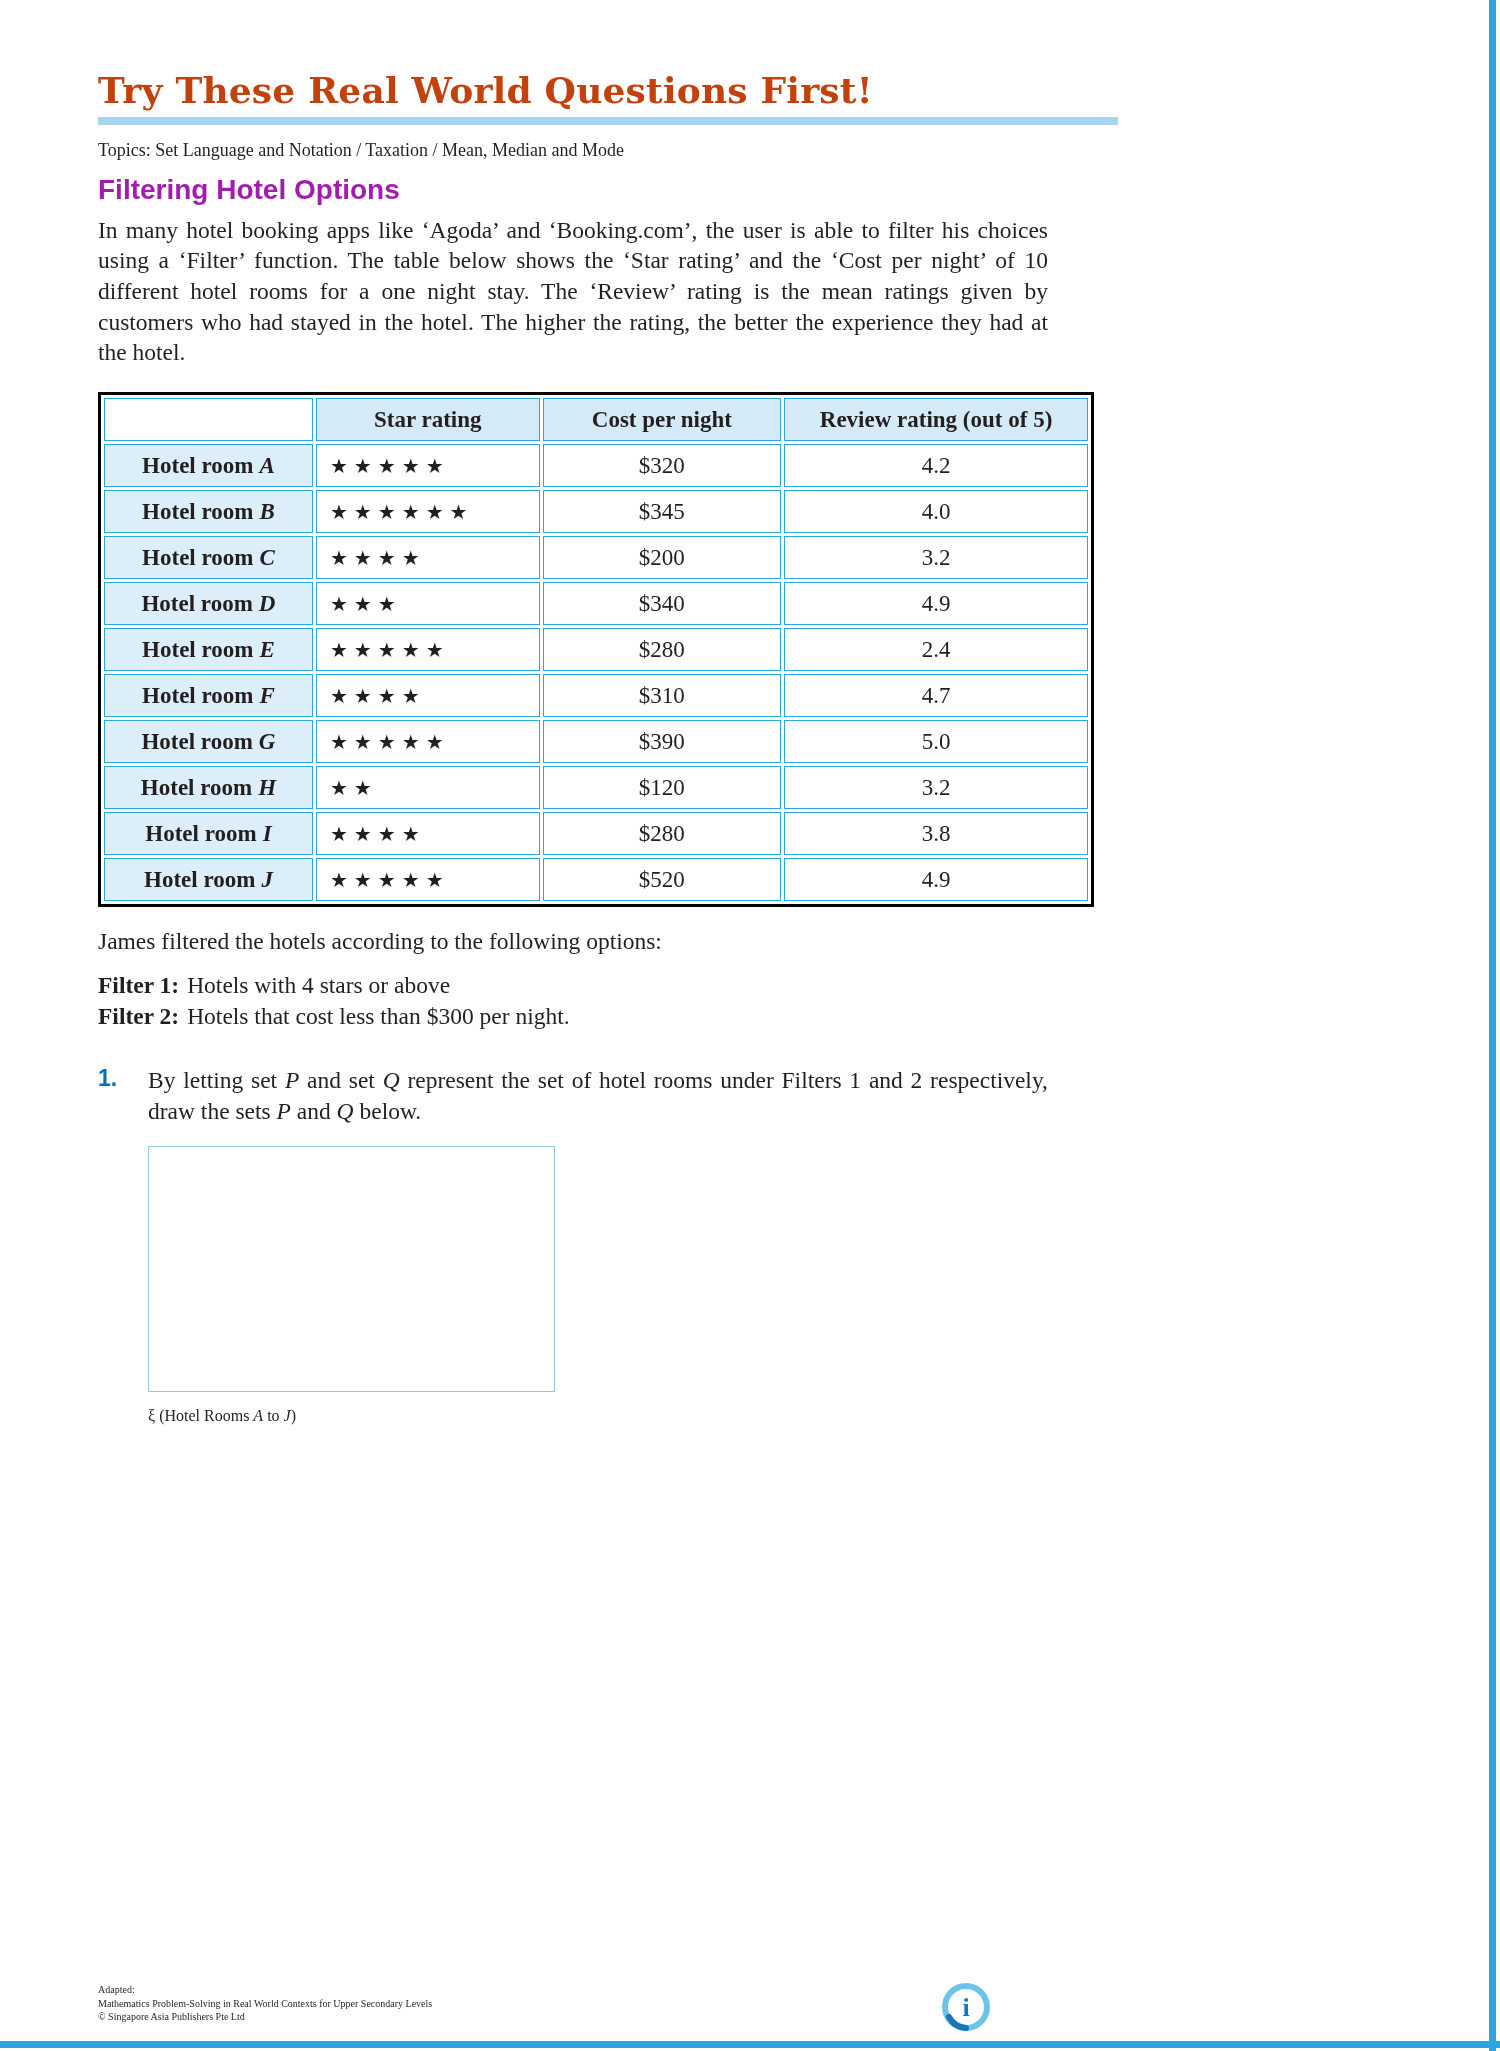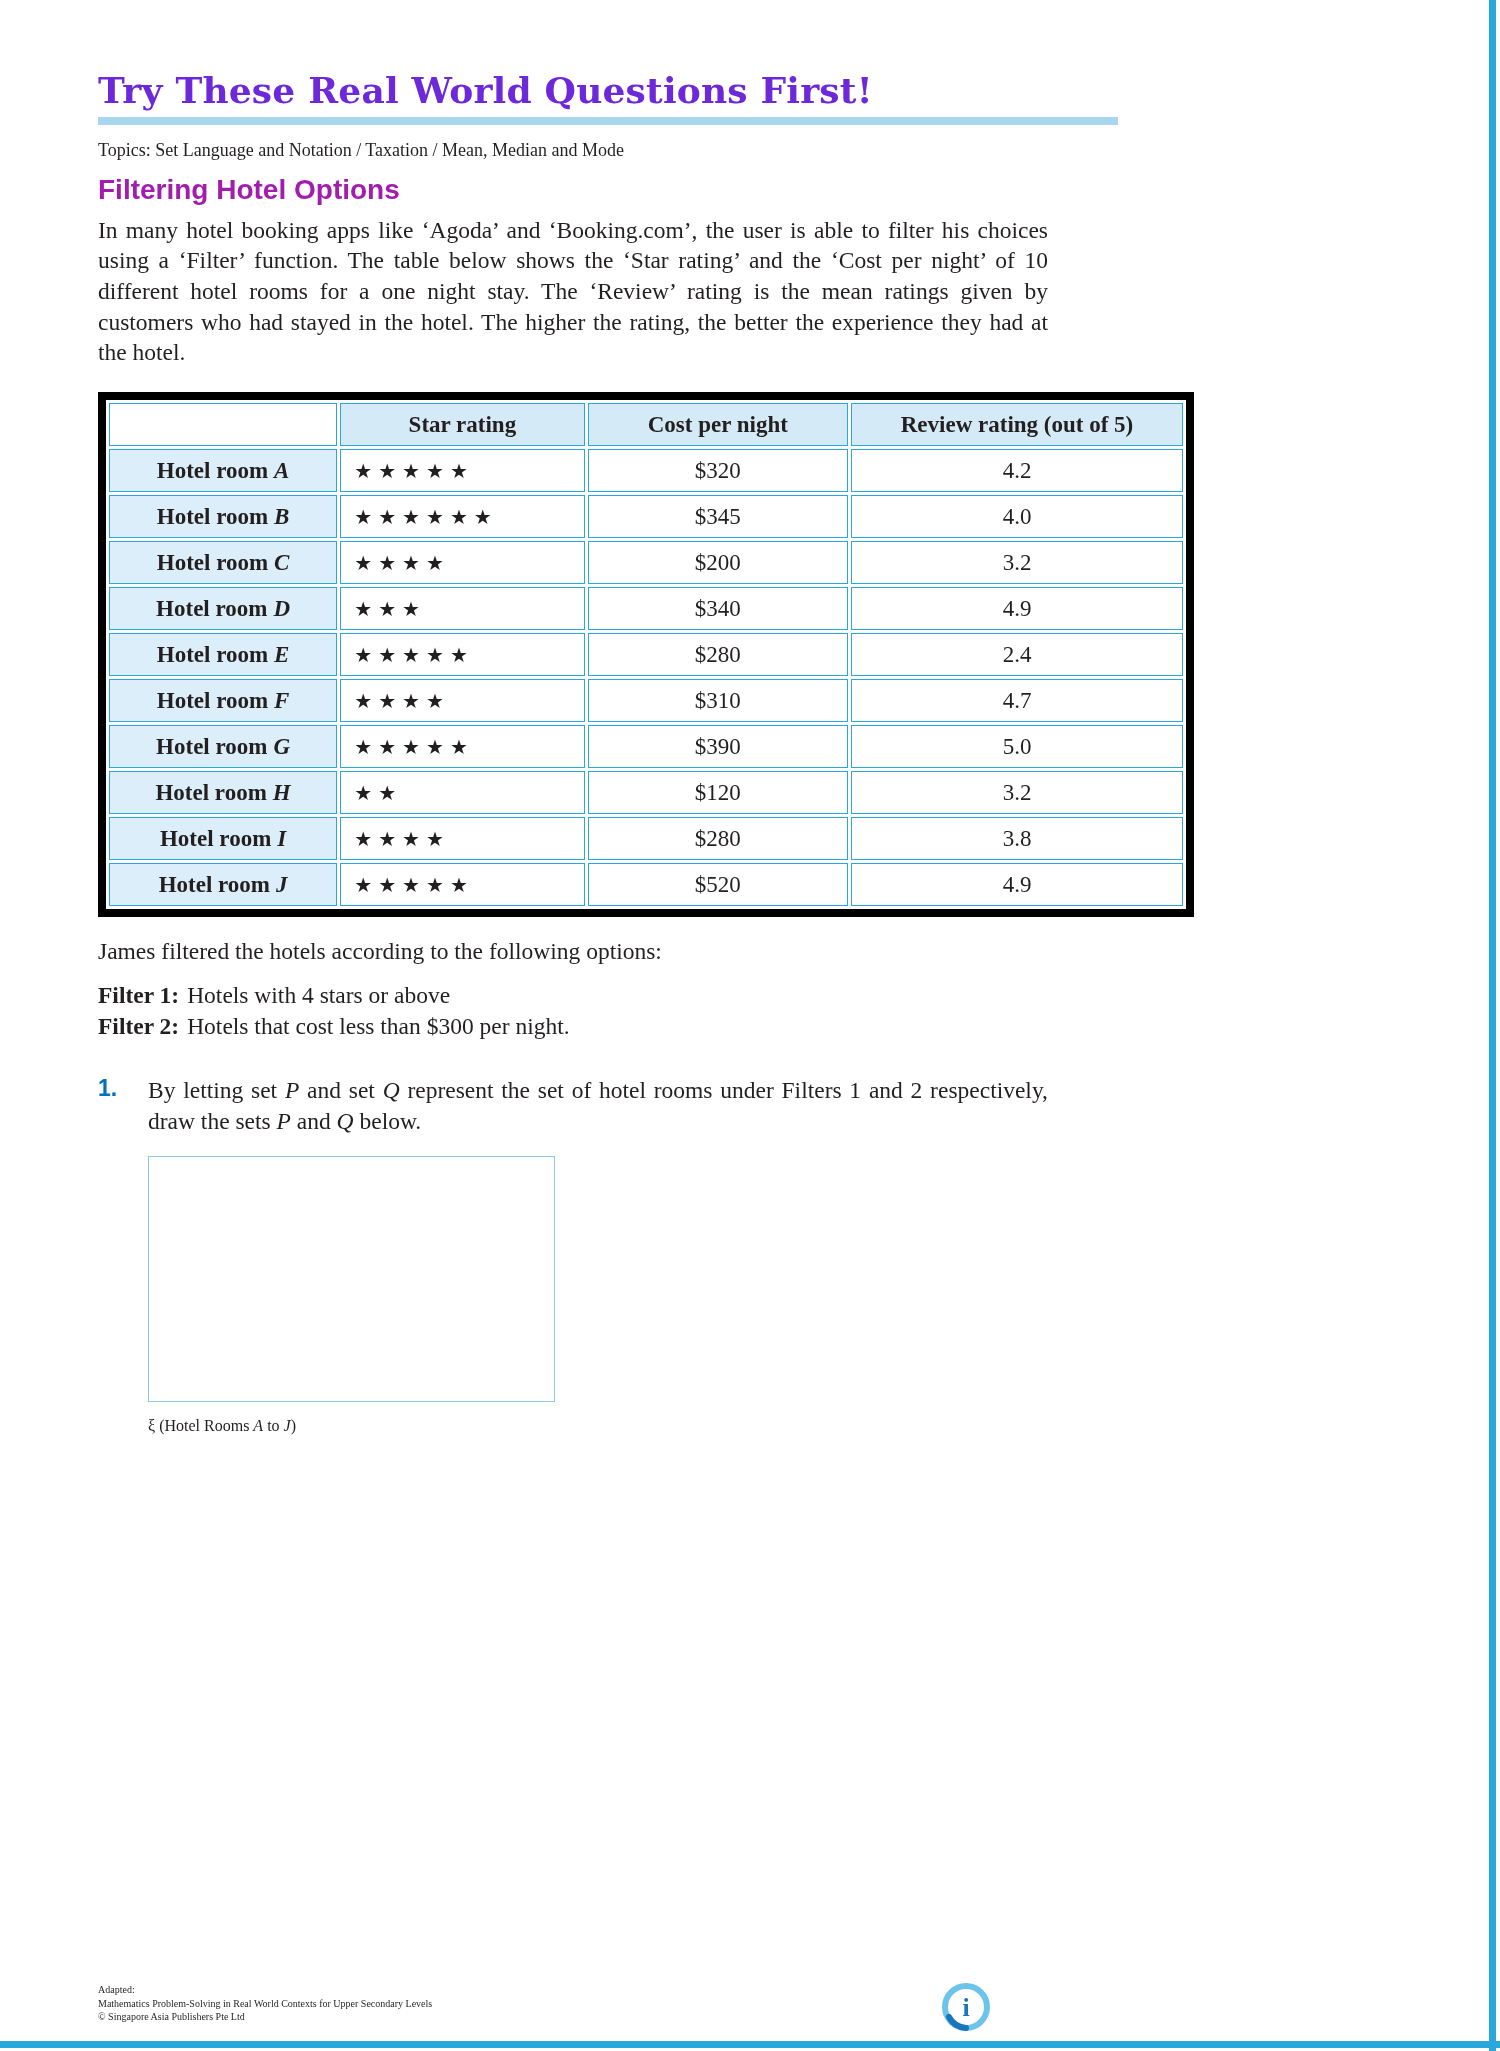--- a/index.html
+++ b/index.html
@@ -14,7 +14,7 @@
 
   .page-title{
     font-family:"DejaVu Serif", serif;font-weight:bold;font-size:36px;
-    color:#6d28d9;letter-spacing:0.2px;line-height:1.05;
+    color:#c2410c;letter-spacing:0.2px;line-height:1.05;
   }
   .title-underline{width:1020px;height:8px;background:#a9d5ee;margin-top:7px;}
 

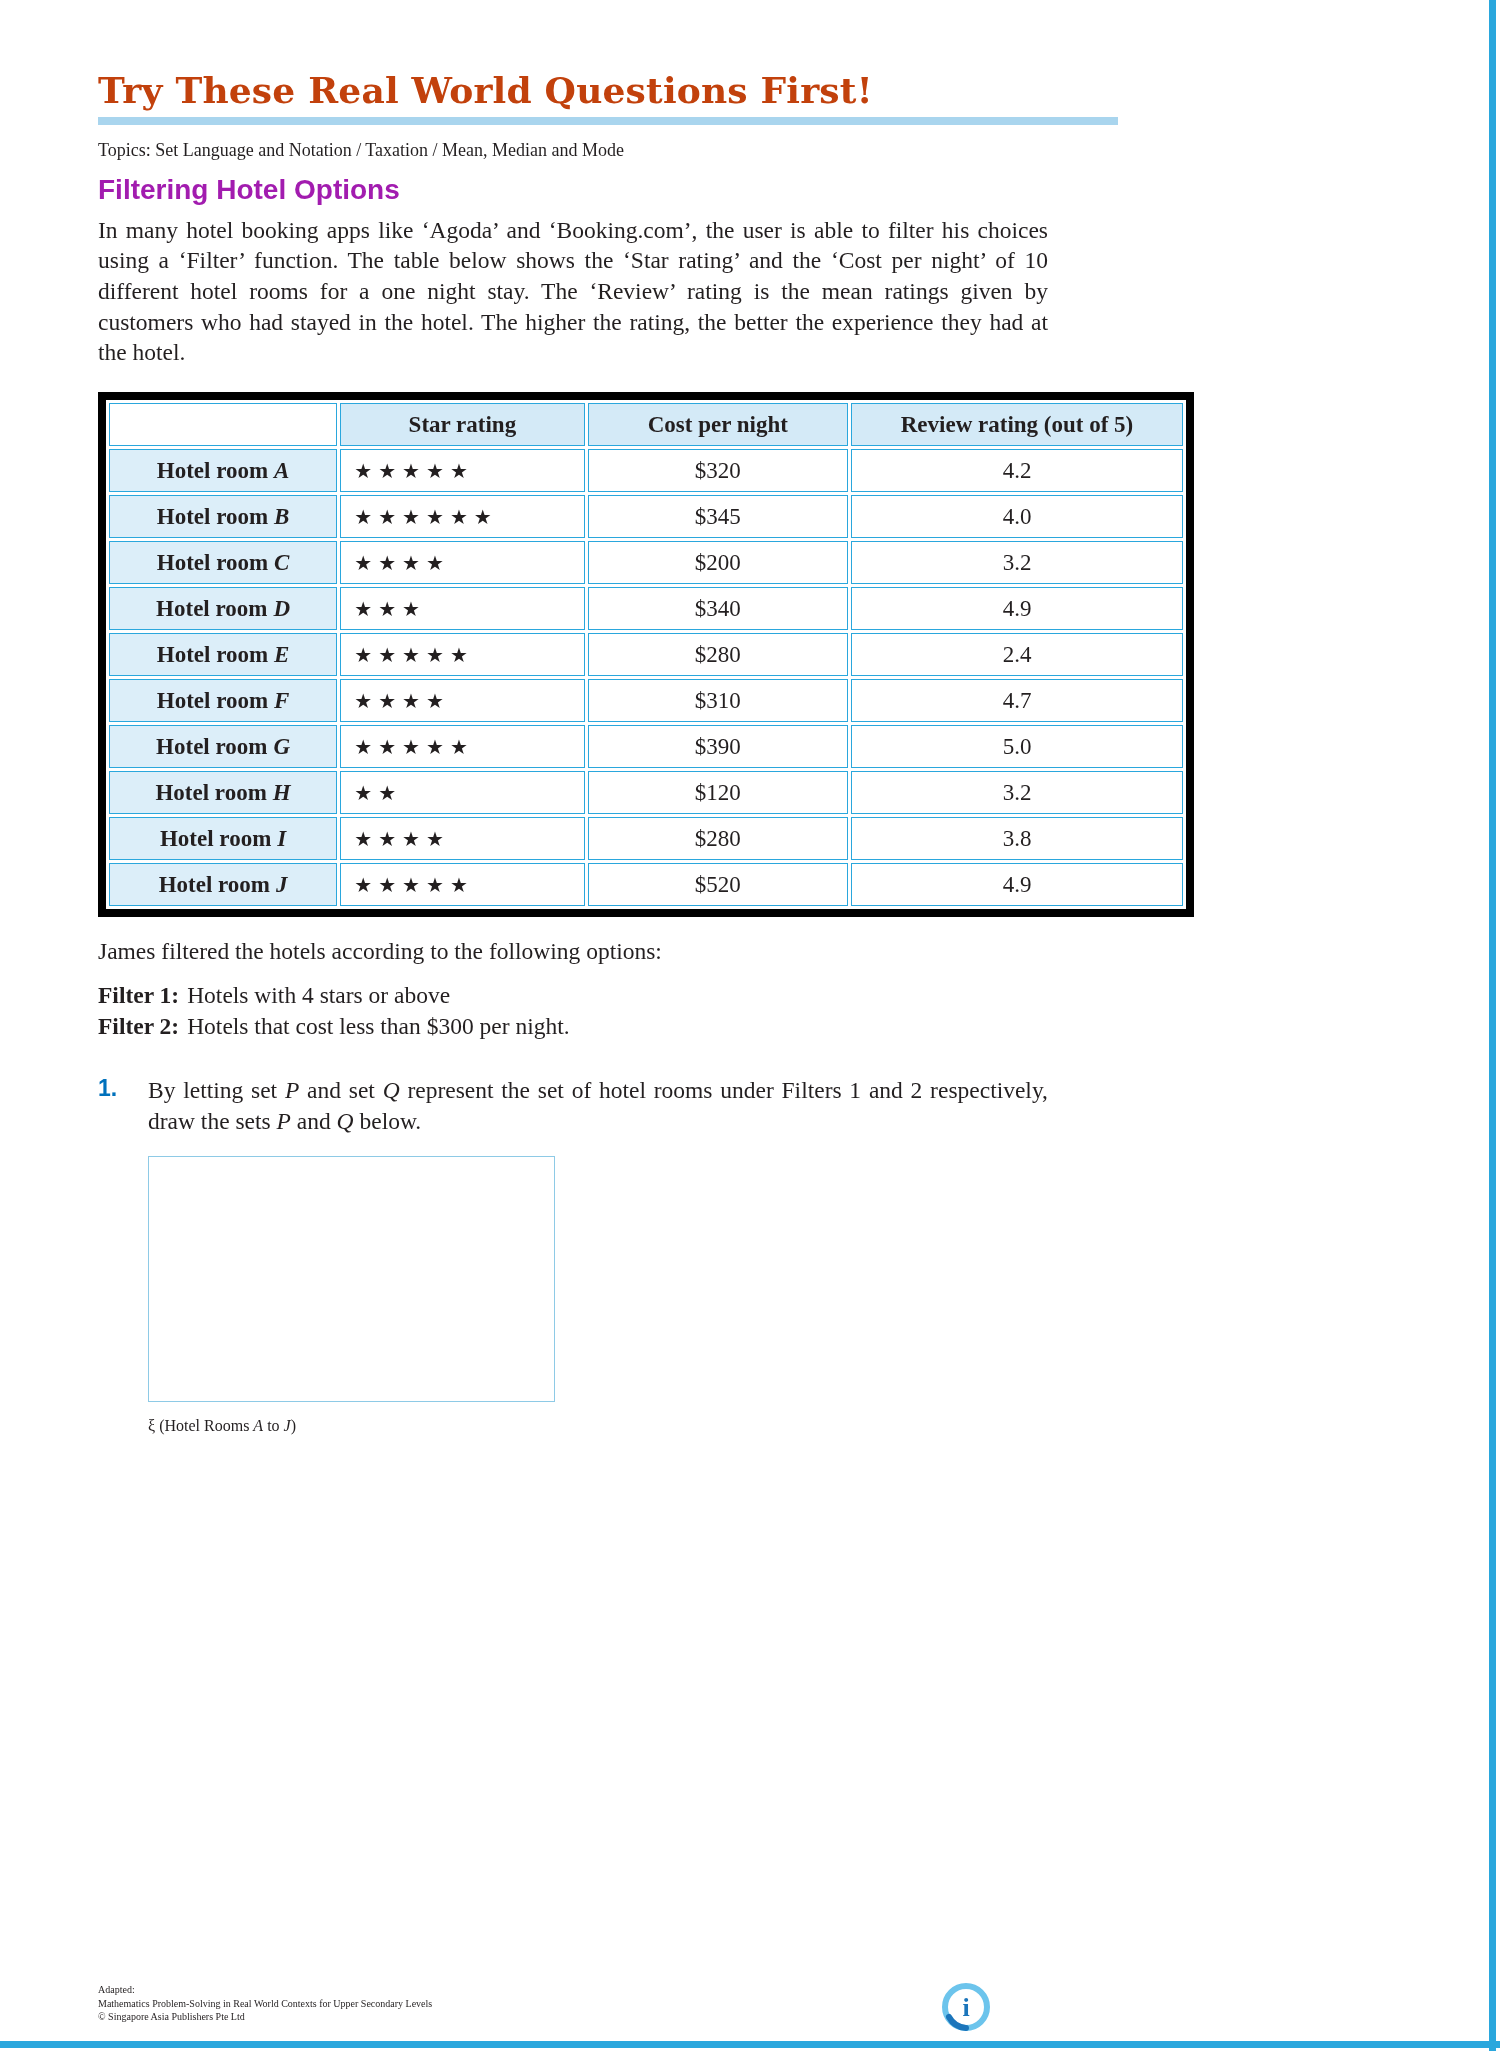--- a/index.html
+++ b/index.html
@@ -30,8 +30,8 @@
   }
 
   .hotel-table{
-    margin-top:24px;border:8px solid #000000;border-collapse:separate;border-spacing:3px;
-    width:1096px;background:#ffffff;
+    margin-top:24px;border:3px solid #000000;border-collapse:separate;border-spacing:3px;
+    width:996px;background:#ffffff;
   }
   .hotel-table th,.hotel-table td{
     border:1.5px solid #2aa7dd;font-size:23px;text-align:center;padding:4px 8px;height:33px;

